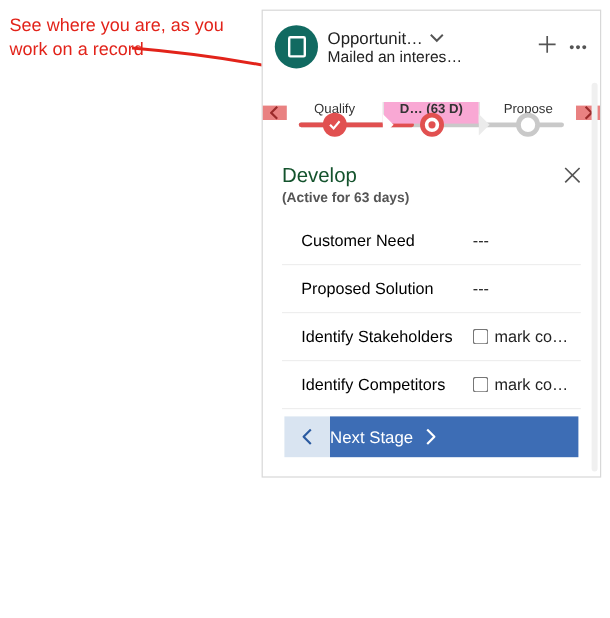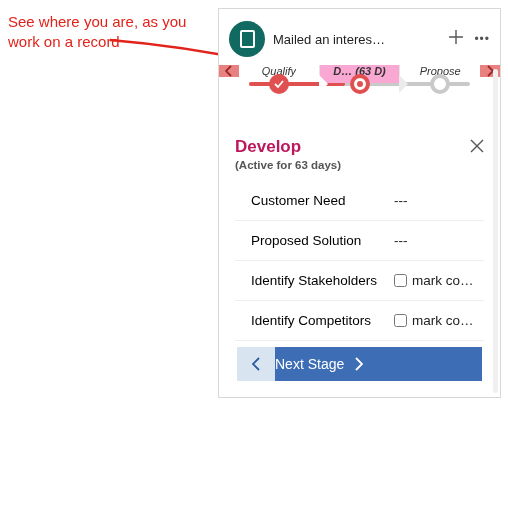--- a/index.html
+++ b/index.html
@@ -72,6 +72,14 @@
       <div class="record-icon-inner"></div>
     </div>
     <div class="header-text">
+      <div class="header-title-row">
+        <div class="header-title">Opportunit…</div>
+        <span class="chev">
+          <svg width="12" height="8" viewBox="0 0 12 8">
+              <path d="M1 1 L6 6 L11 1" stroke="#555" stroke-width="1.6" fill="none"></path>
+            </svg>
+        </span>
+      </div>
       <div class="header-subtitle">Mailed an interes…</div>
     </div>
     <div class="header-actions">

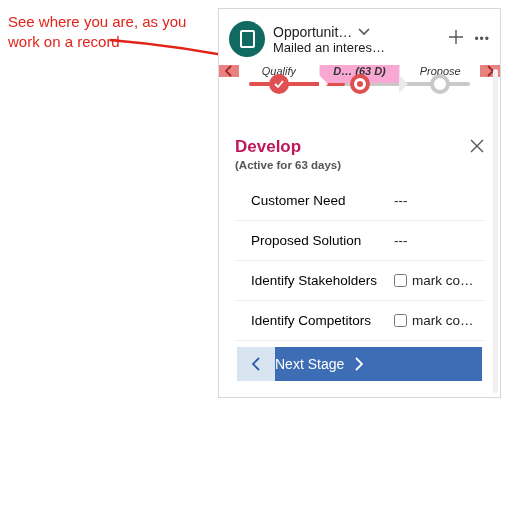--- a/index.html
+++ b/index.html
@@ -19,7 +19,7 @@
   .plus-icon, .more-icon { color: #555; font-size: 18px; cursor: pointer; }
   .more-icon { letter-spacing: 1px; font-size: 12px; }
 
-  .stage-bar { position: relative; height: 58px; display: flex; align-items: flex-start; font-style: italic; }
+  .stage-bar { position: relative; height: 58px; display: flex; align-items: center; }
   .nav-btn { width: 20px; background: #e98181; display: flex; align-items: center; justify-content: center; color: #fff; font-size: 14px; cursor: pointer; }
   .stages-wrapper { flex: 1; position: relative; display: flex; }
   .stage { flex: 1; display: flex; flex-direction: column; align-items: center; justify-content: flex-end; padding-bottom: 6px; font-size: 11px; color: #333; position: relative; }

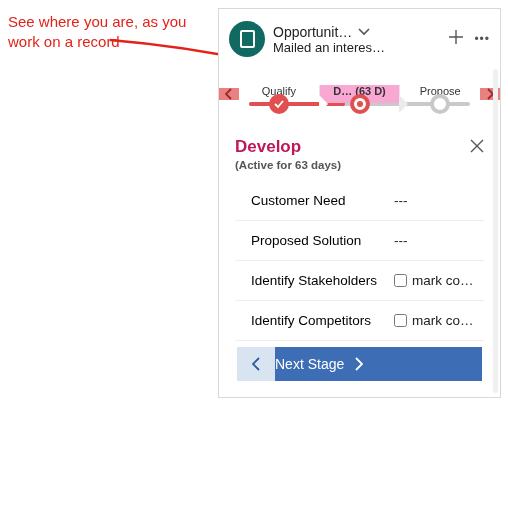--- a/index.html
+++ b/index.html
@@ -36,7 +36,7 @@
   .stage.active-cell { background: #f9a8d4; }
 
   .flyout { padding: 14px 16px 14px 16px; position:relative; }
-  .flyout-title { font-size: 17px; font-weight: 700; color: #be185d; }
+  .flyout-title { font-size: 17px; font-weight: 400; color: #14532d; }
   .flyout-sub { font-size: 11.5px; color: #555; margin-top: 2px; margin-bottom: 10px; font-weight: bold; }
   .close-x { position: absolute; top: 14px; right: 16px; font-size: 18px; color: #555; cursor: pointer; }
   .field-row { display: flex; align-items: flex-start; padding: 12px 0 12px 16px; border-bottom: 1px solid #eee; font-size: 13.5px; }

